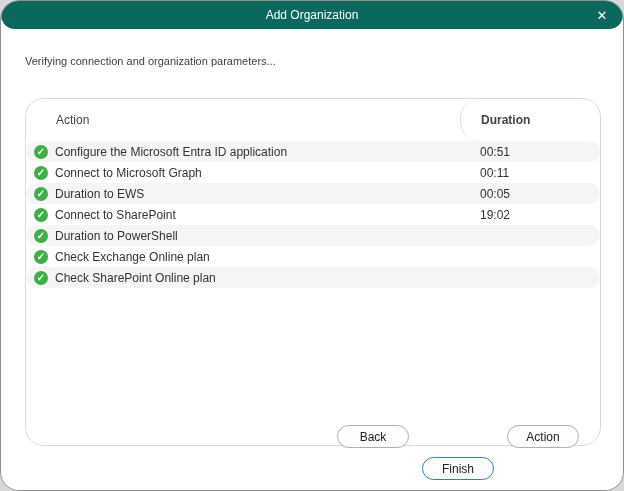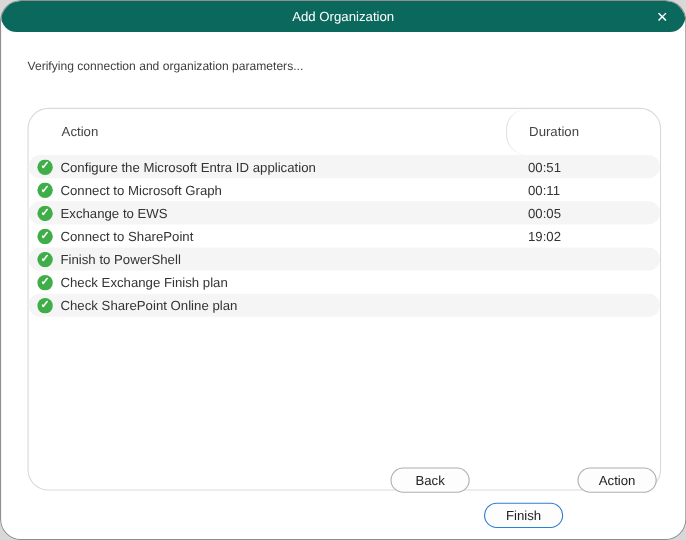--- a/index.html
+++ b/index.html
@@ -68,7 +68,7 @@
     color: #444444;
   }
   .th-action { padding-left: 30px; }
-  .th-duration { padding-left: 20px; border-left: 1px solid #e0e0e0; }
+  .th-duration { padding-left: 20px; border-left: 1px solid #e0e0e0; font-weight: bold; }
 
   .rows .row {
     display: grid;

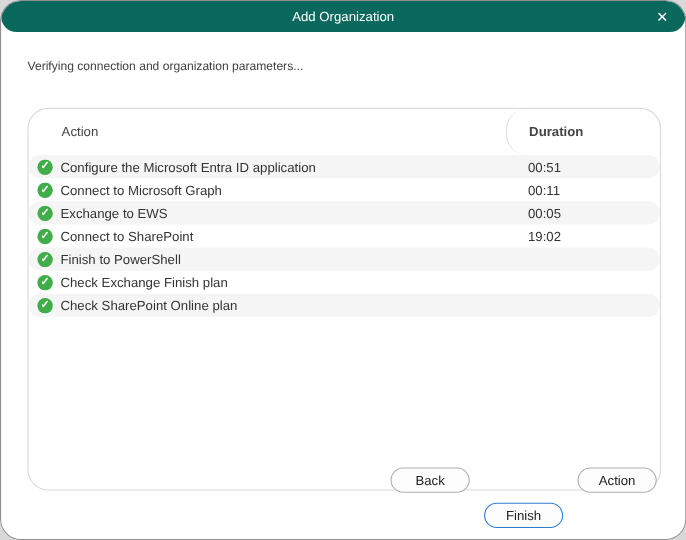--- a/index.html
+++ b/index.html
@@ -164,7 +164,7 @@
       <div class="row">
         <div class="cell-action">
           <span class="check-icon">✓</span>
-          <span>Exchange to EWS</span>
+          <span>Duration to EWS</span>
         </div>
         <div class="cell-duration">00:05</div>
       </div>

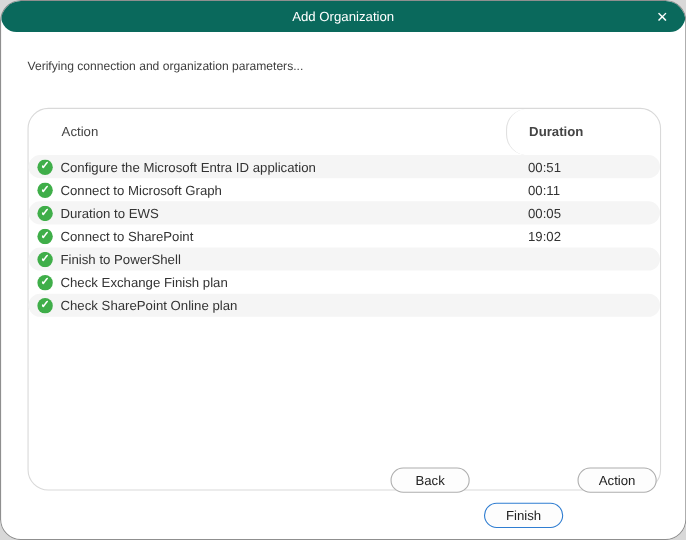--- a/index.html
+++ b/index.html
@@ -180,7 +180,7 @@
       <div class="row">
         <div class="cell-action">
           <span class="check-icon">✓</span>
-          <span>Finish to PowerShell</span>
+          <span>Duration to PowerShell</span>
         </div>
         <div class="cell-duration"></div>
       </div>

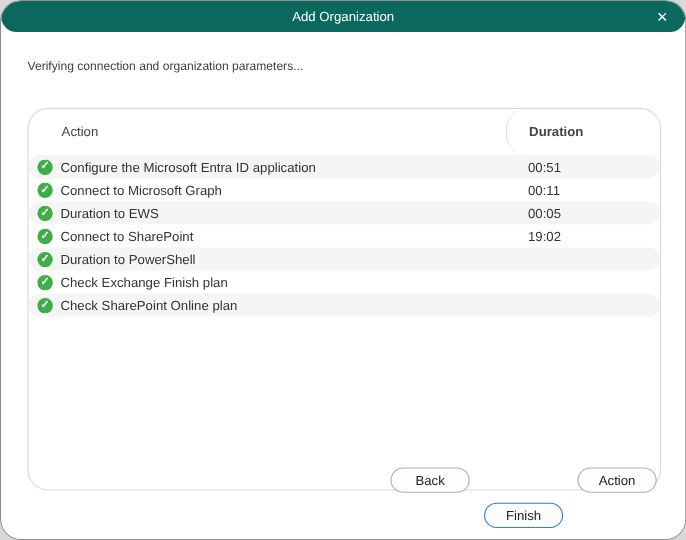--- a/index.html
+++ b/index.html
@@ -188,7 +188,7 @@
       <div class="row">
         <div class="cell-action">
           <span class="check-icon">✓</span>
-          <span>Check Exchange Finish plan</span>
+          <span>Check Exchange Online plan</span>
         </div>
         <div class="cell-duration"></div>
       </div>

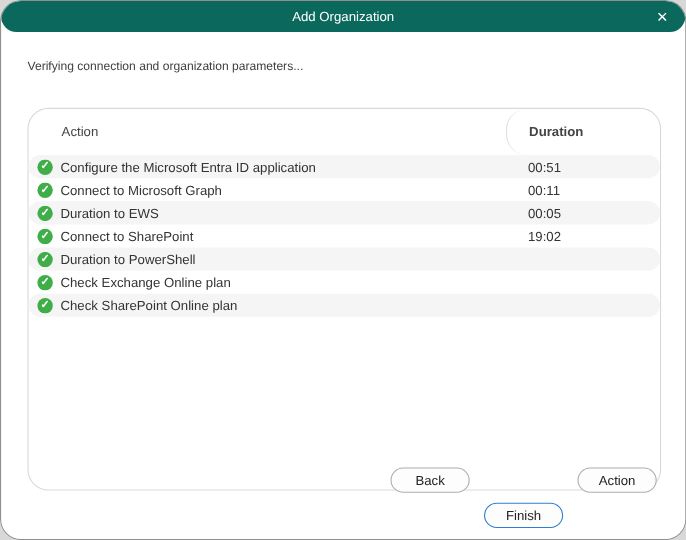--- a/index.html
+++ b/index.html
@@ -105,7 +105,7 @@
 
   .footer {
     position: absolute;
-    right: 26px;
+    right: 44px;
     bottom: 10px;
     display: flex;
     gap: 13px;

